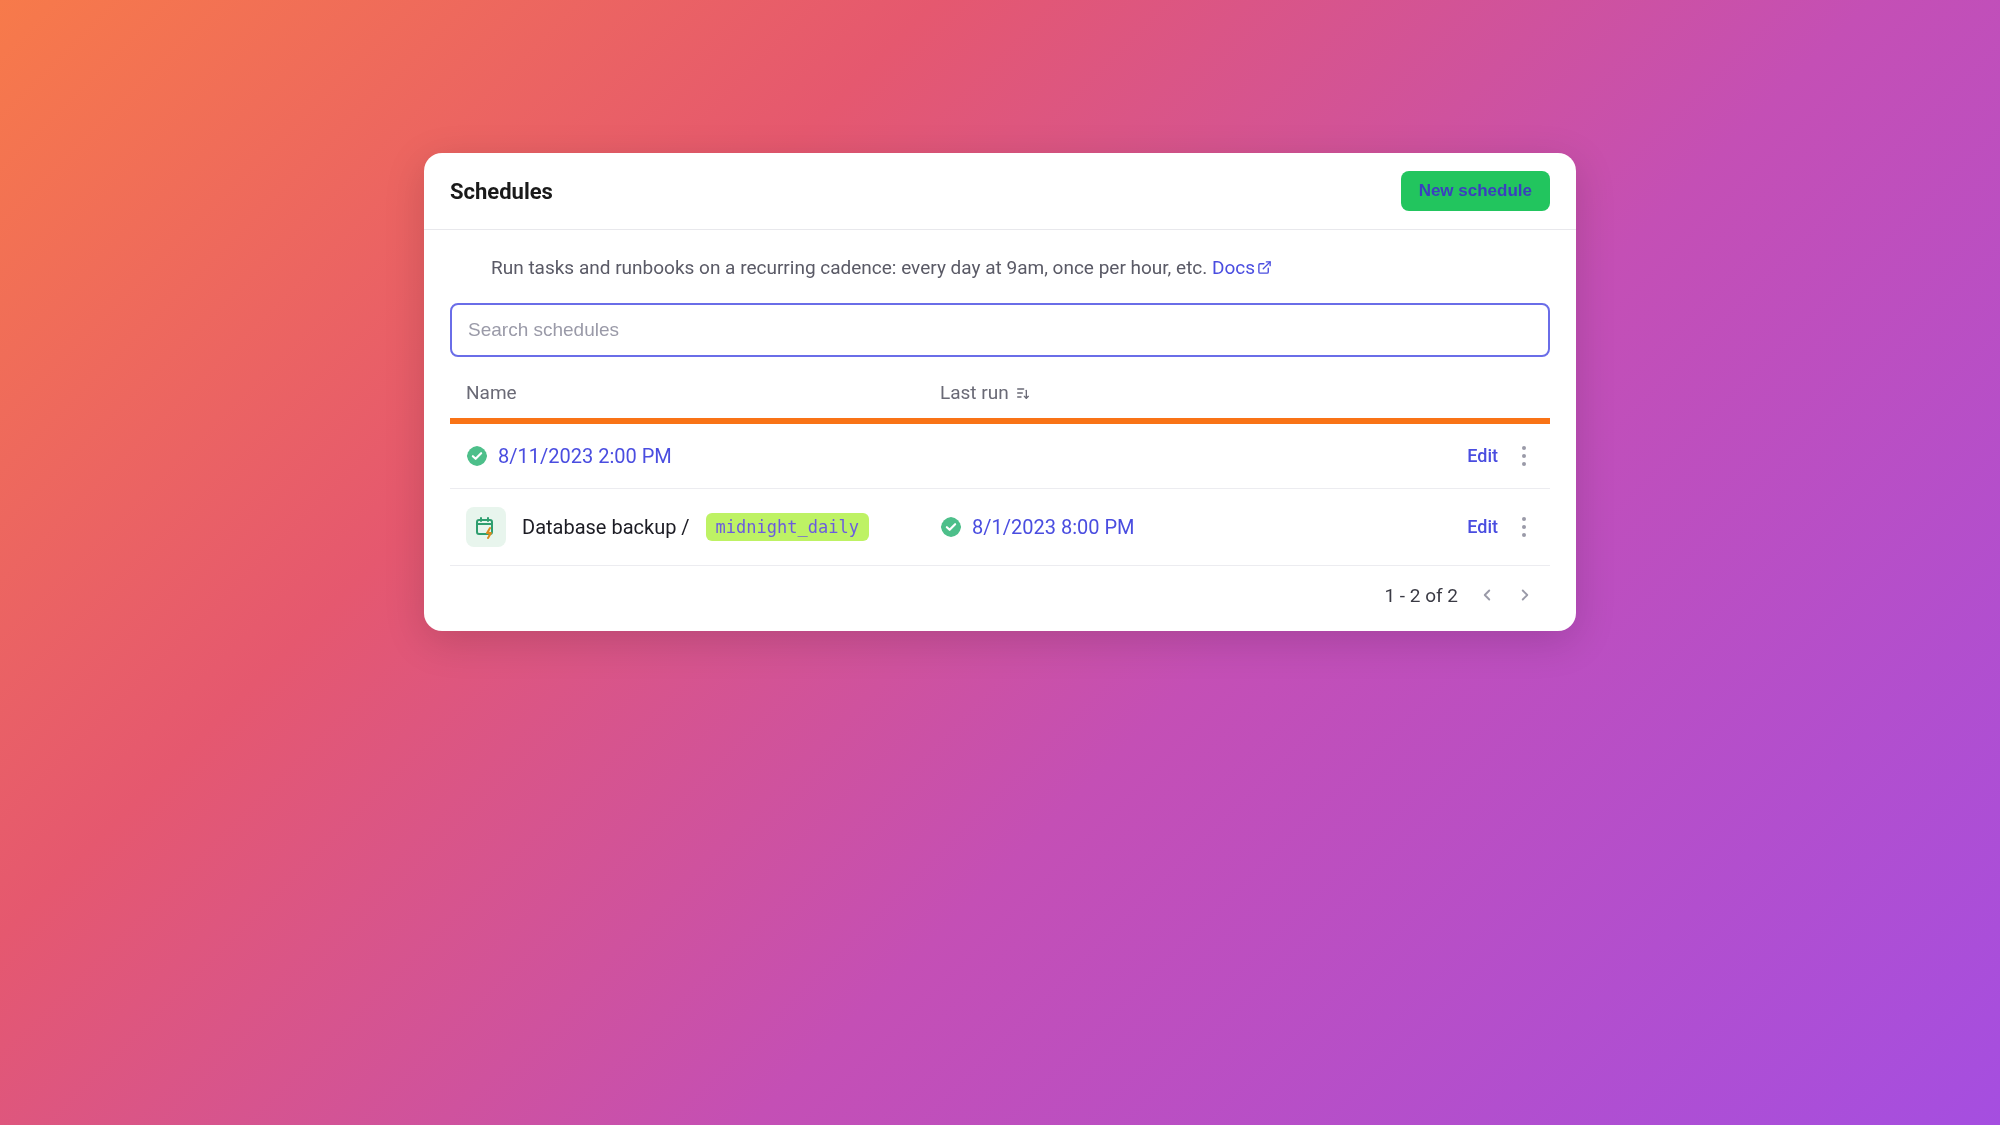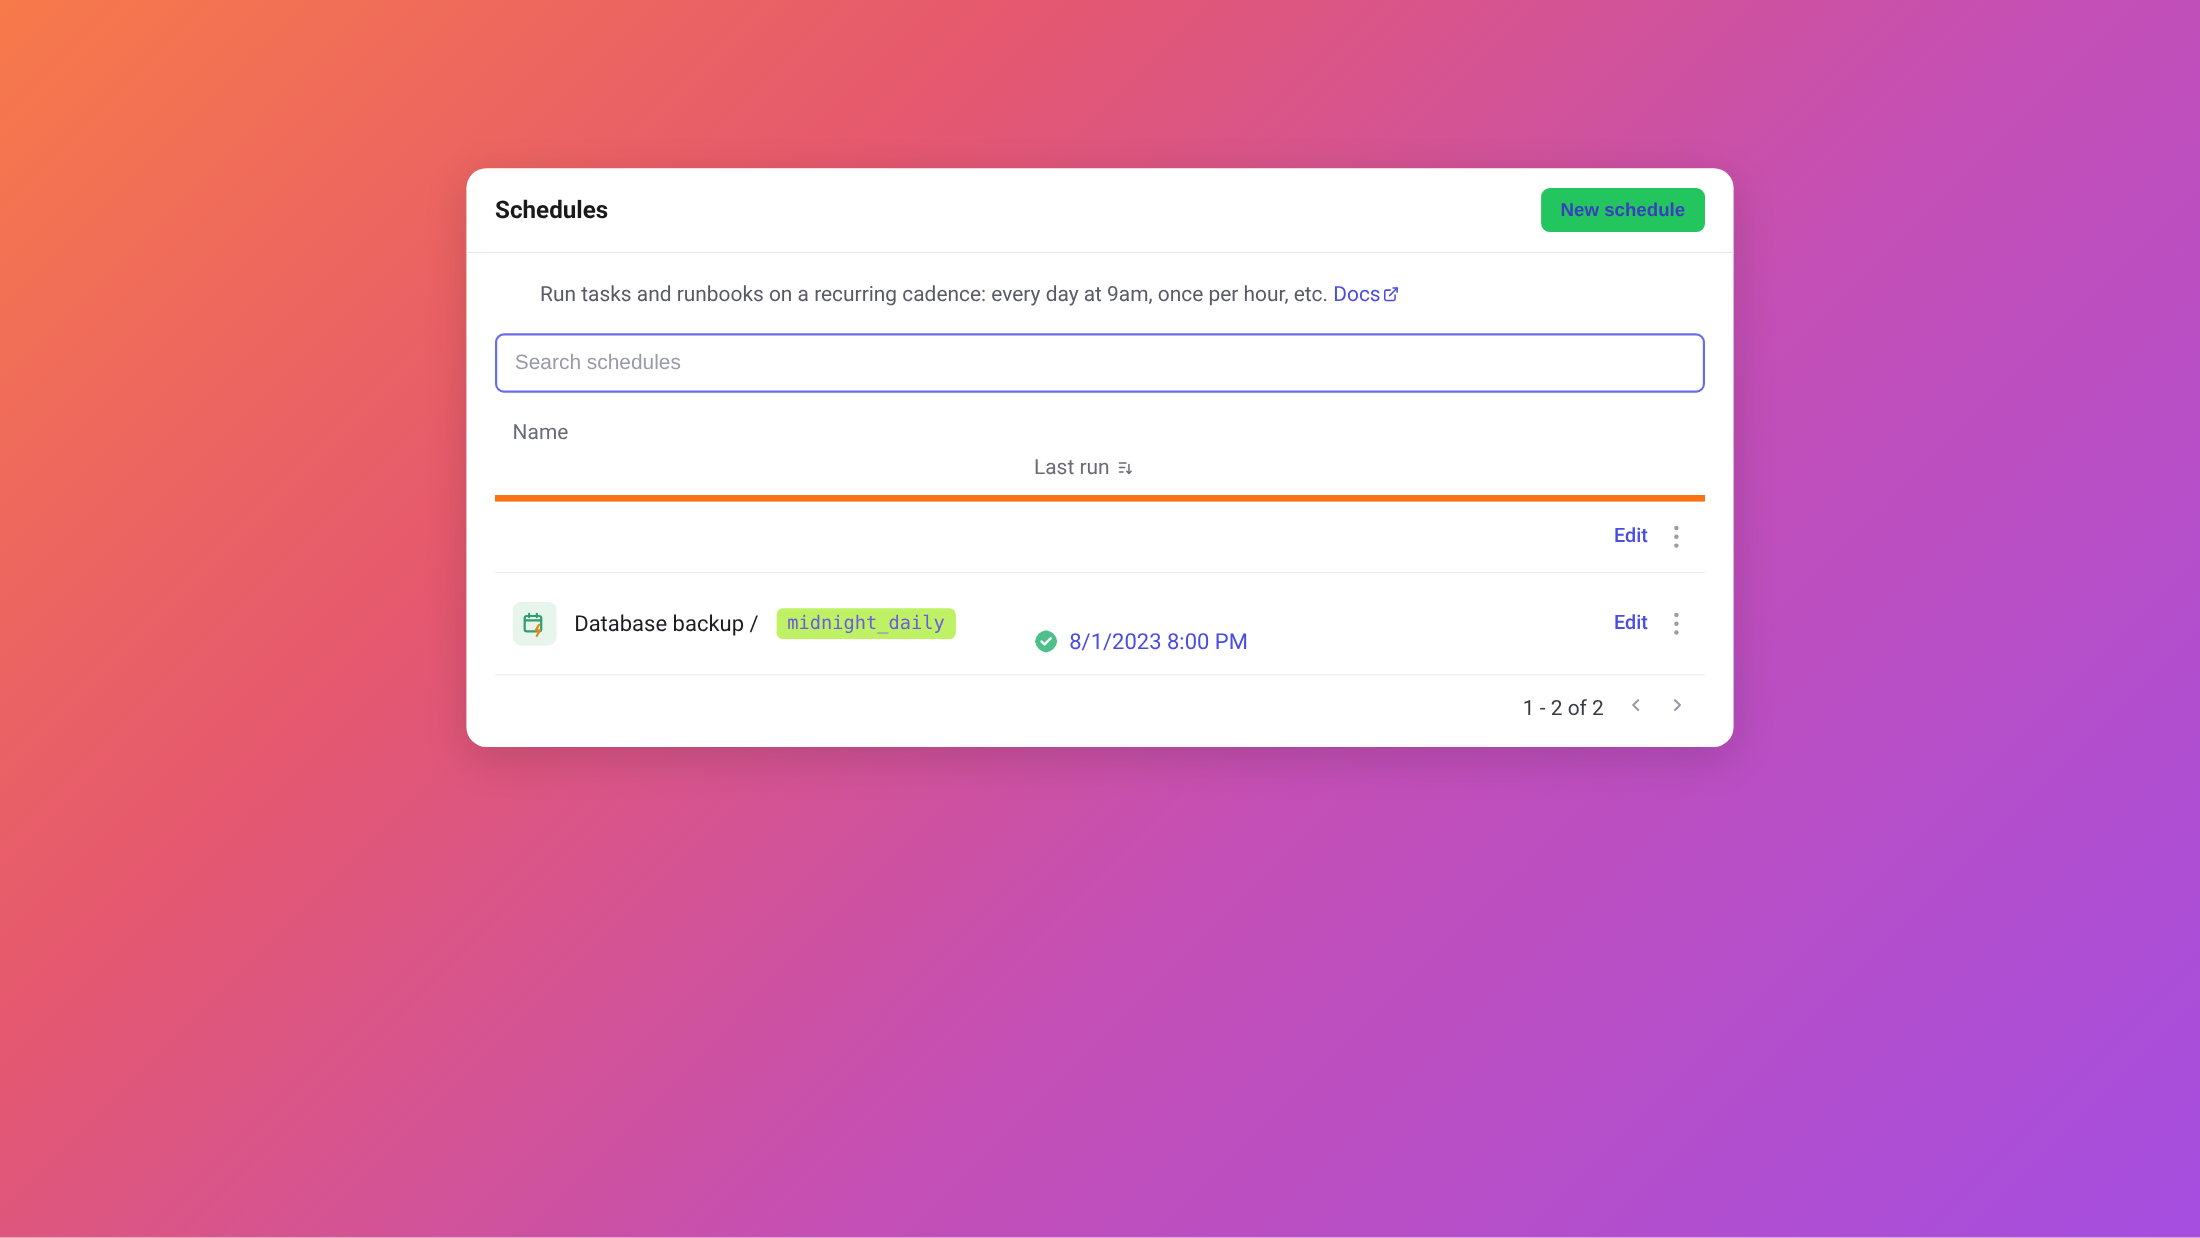--- a/index.html
+++ b/index.html
@@ -78,7 +78,7 @@
     color: #6a6a76;
   }
   .col-name { flex: 0 0 474px; }
-  .col-last { flex: 1; display: flex; align-items: center; gap: 6px; margin-top: 32px; }
+  .col-last { flex: 1; display: flex; align-items: center; gap: 6px; }
   .row {
     display: flex;
     align-items: center;

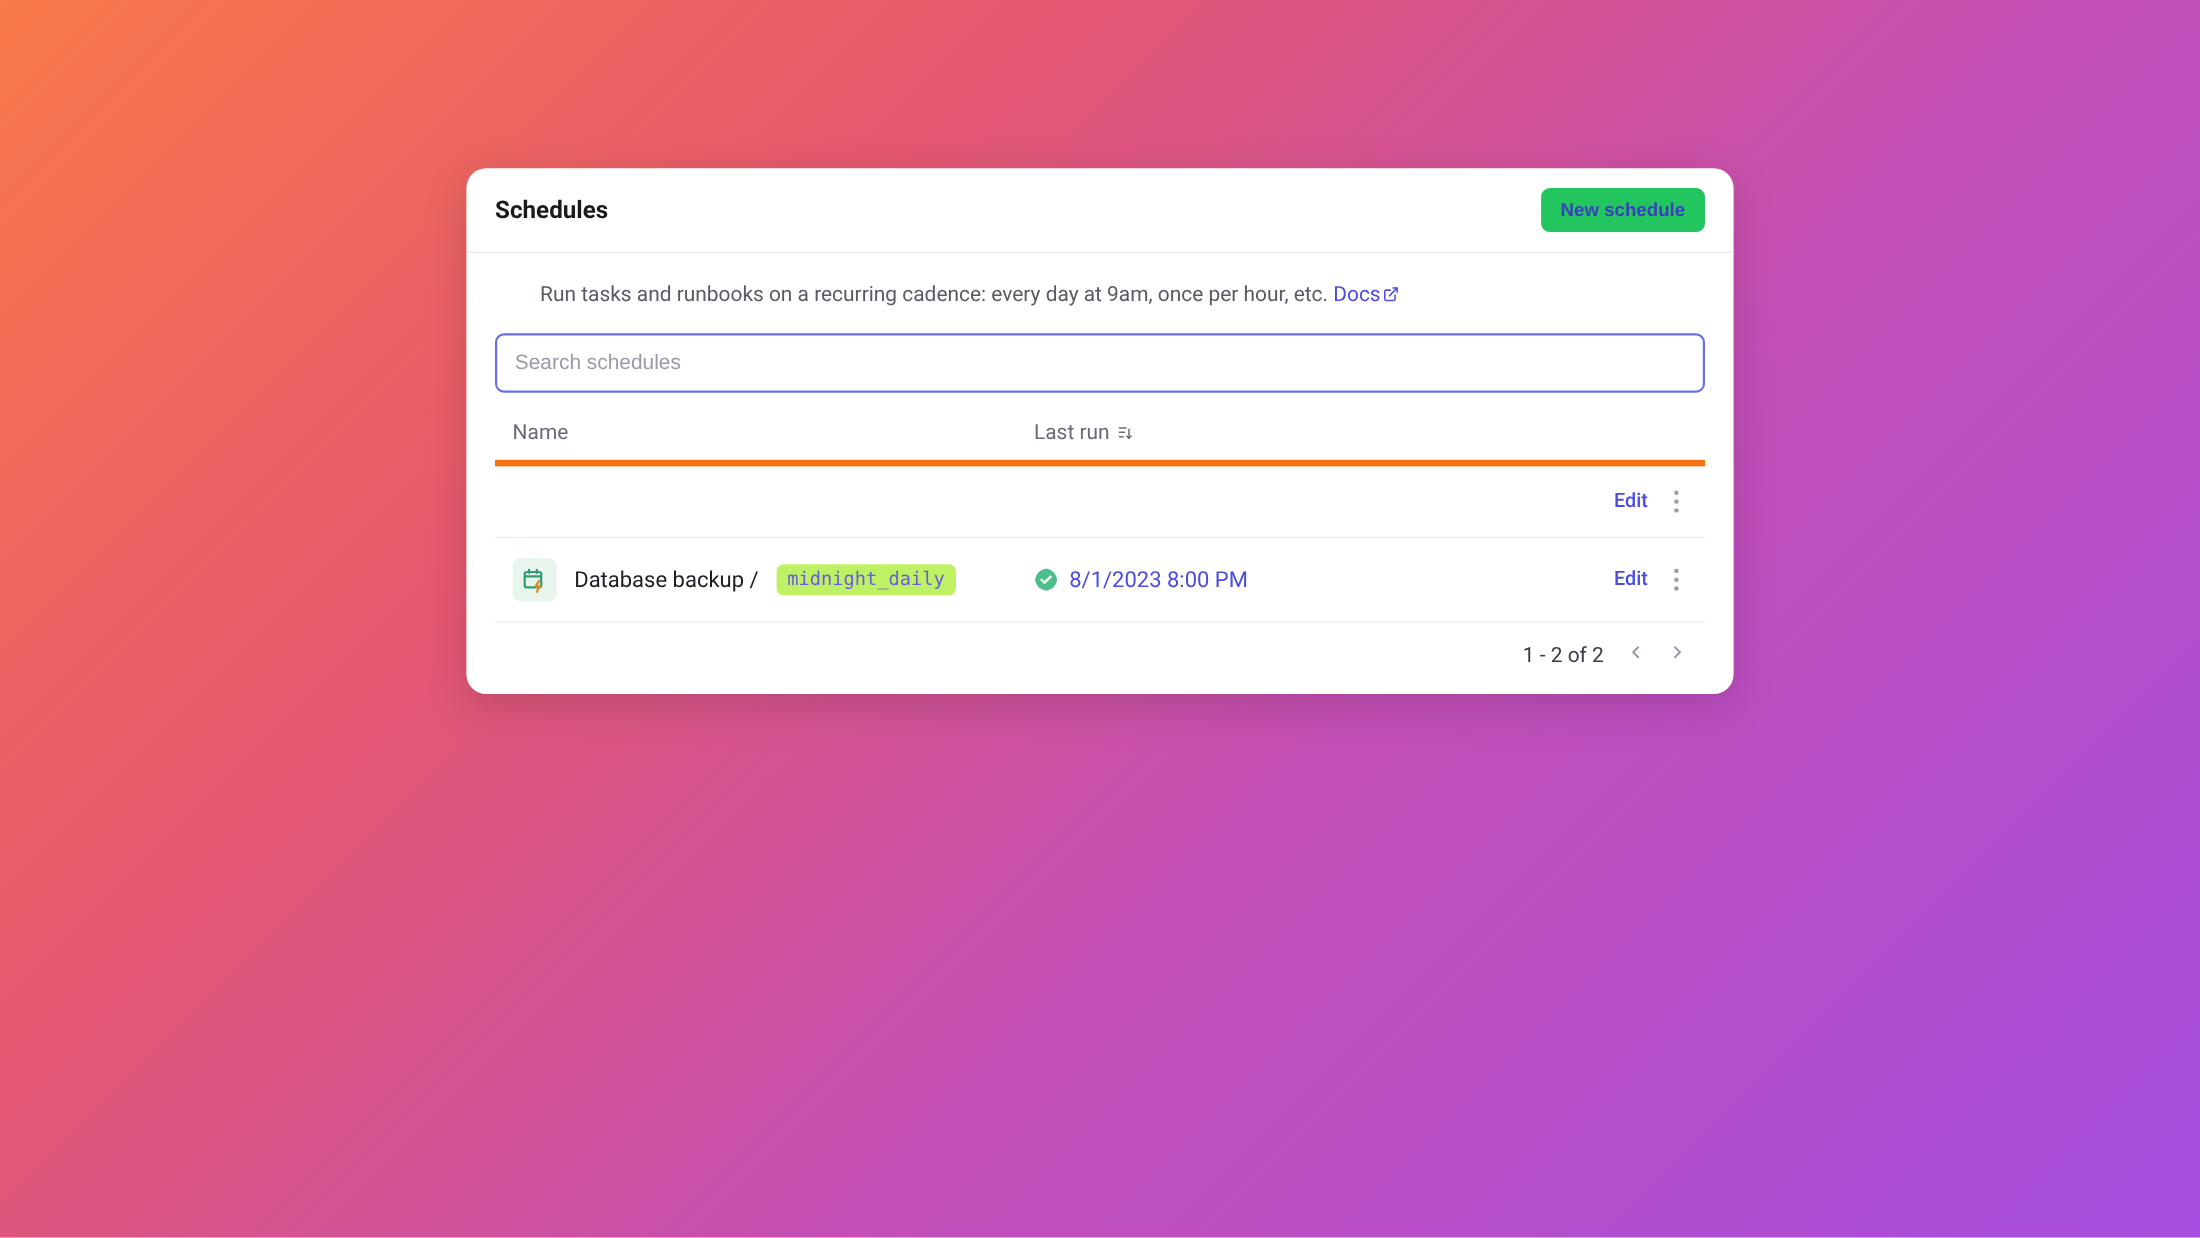--- a/index.html
+++ b/index.html
@@ -195,6 +195,13 @@
       </div>
 
       <div class="row">
+        <div class="col-last">
+          <svg class="status-badge" viewBox="0 0 24 24">
+            <path d="M12 1 L16 2.2 L19.5 4.5 L21.8 8 L23 12 L21.8 16 L19.5 19.5 L16 21.8 L12 23 L8 21.8 L4.5 19.5 L2.2 16 L1 12 L2.2 8 L4.5 4.5 L8 2.2 Z" fill="#4dbf8a"></path>
+            <polyline points="7.5 12.2 10.5 15 16.5 9" fill="none" stroke="#fff" stroke-width="2.4" stroke-linecap="round" stroke-linejoin="round"></polyline>
+          </svg>
+          <span>8/11/2023 2:00 PM</span>
+        </div>
         <div class="row-actions">
           <span class="edit-link">Edit</span>
           <div class="kebab">

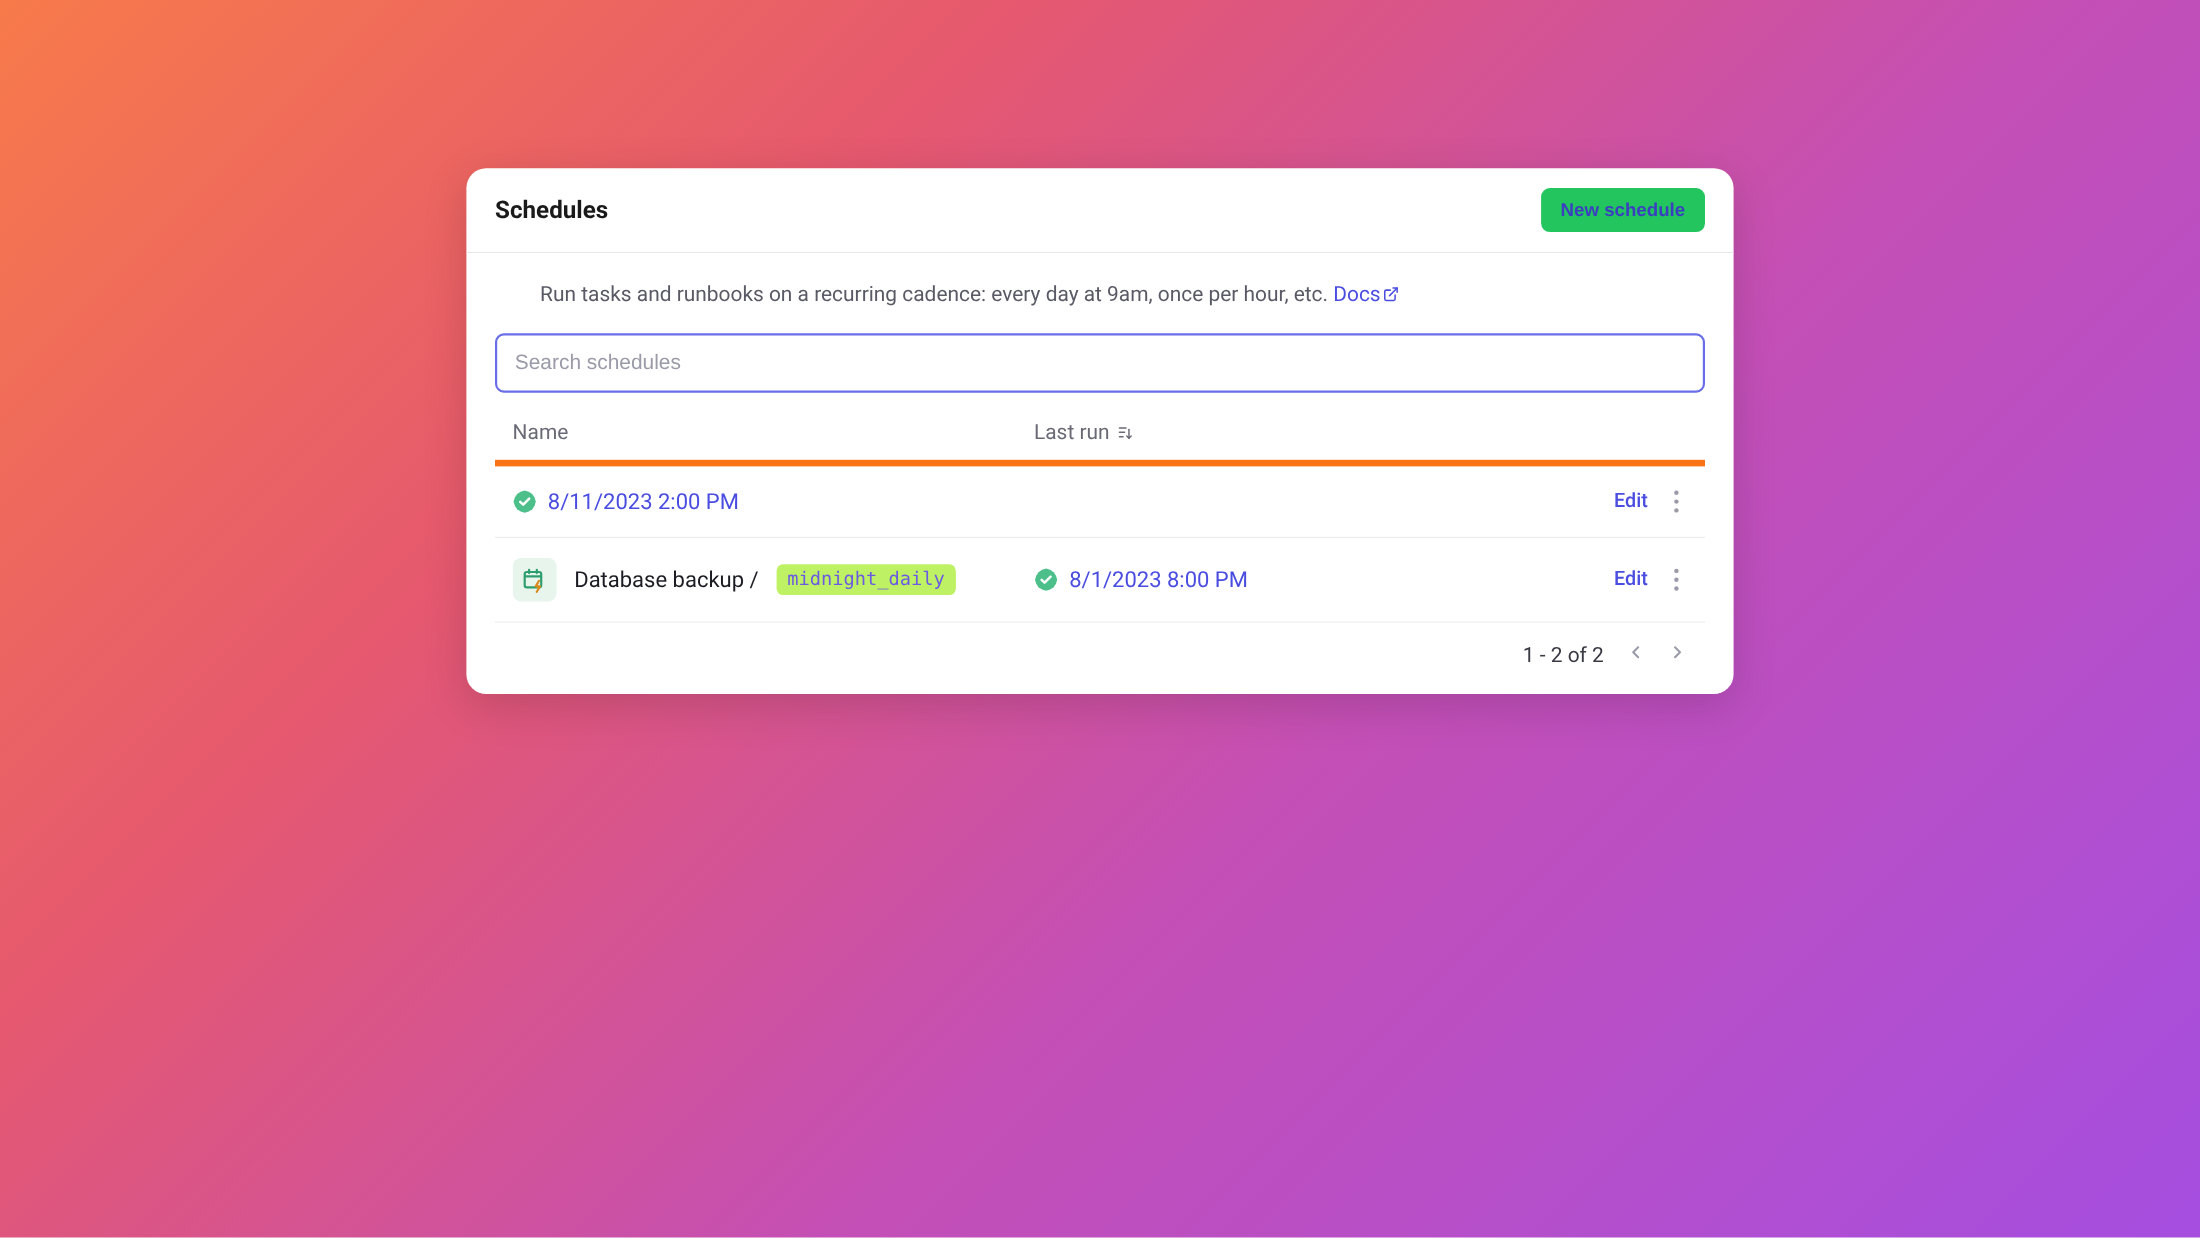--- a/index.html
+++ b/index.html
@@ -145,7 +145,7 @@
   .kebab span { width: 4px; height: 4px; background: #9a9aa8; border-radius: 50%; }
   .pager {
     display: flex;
-    align-items: flex-start;
+    align-items: center;
     justify-content: flex-end;
     gap: 20px;
     padding: 18px 16px 6px 16px;

